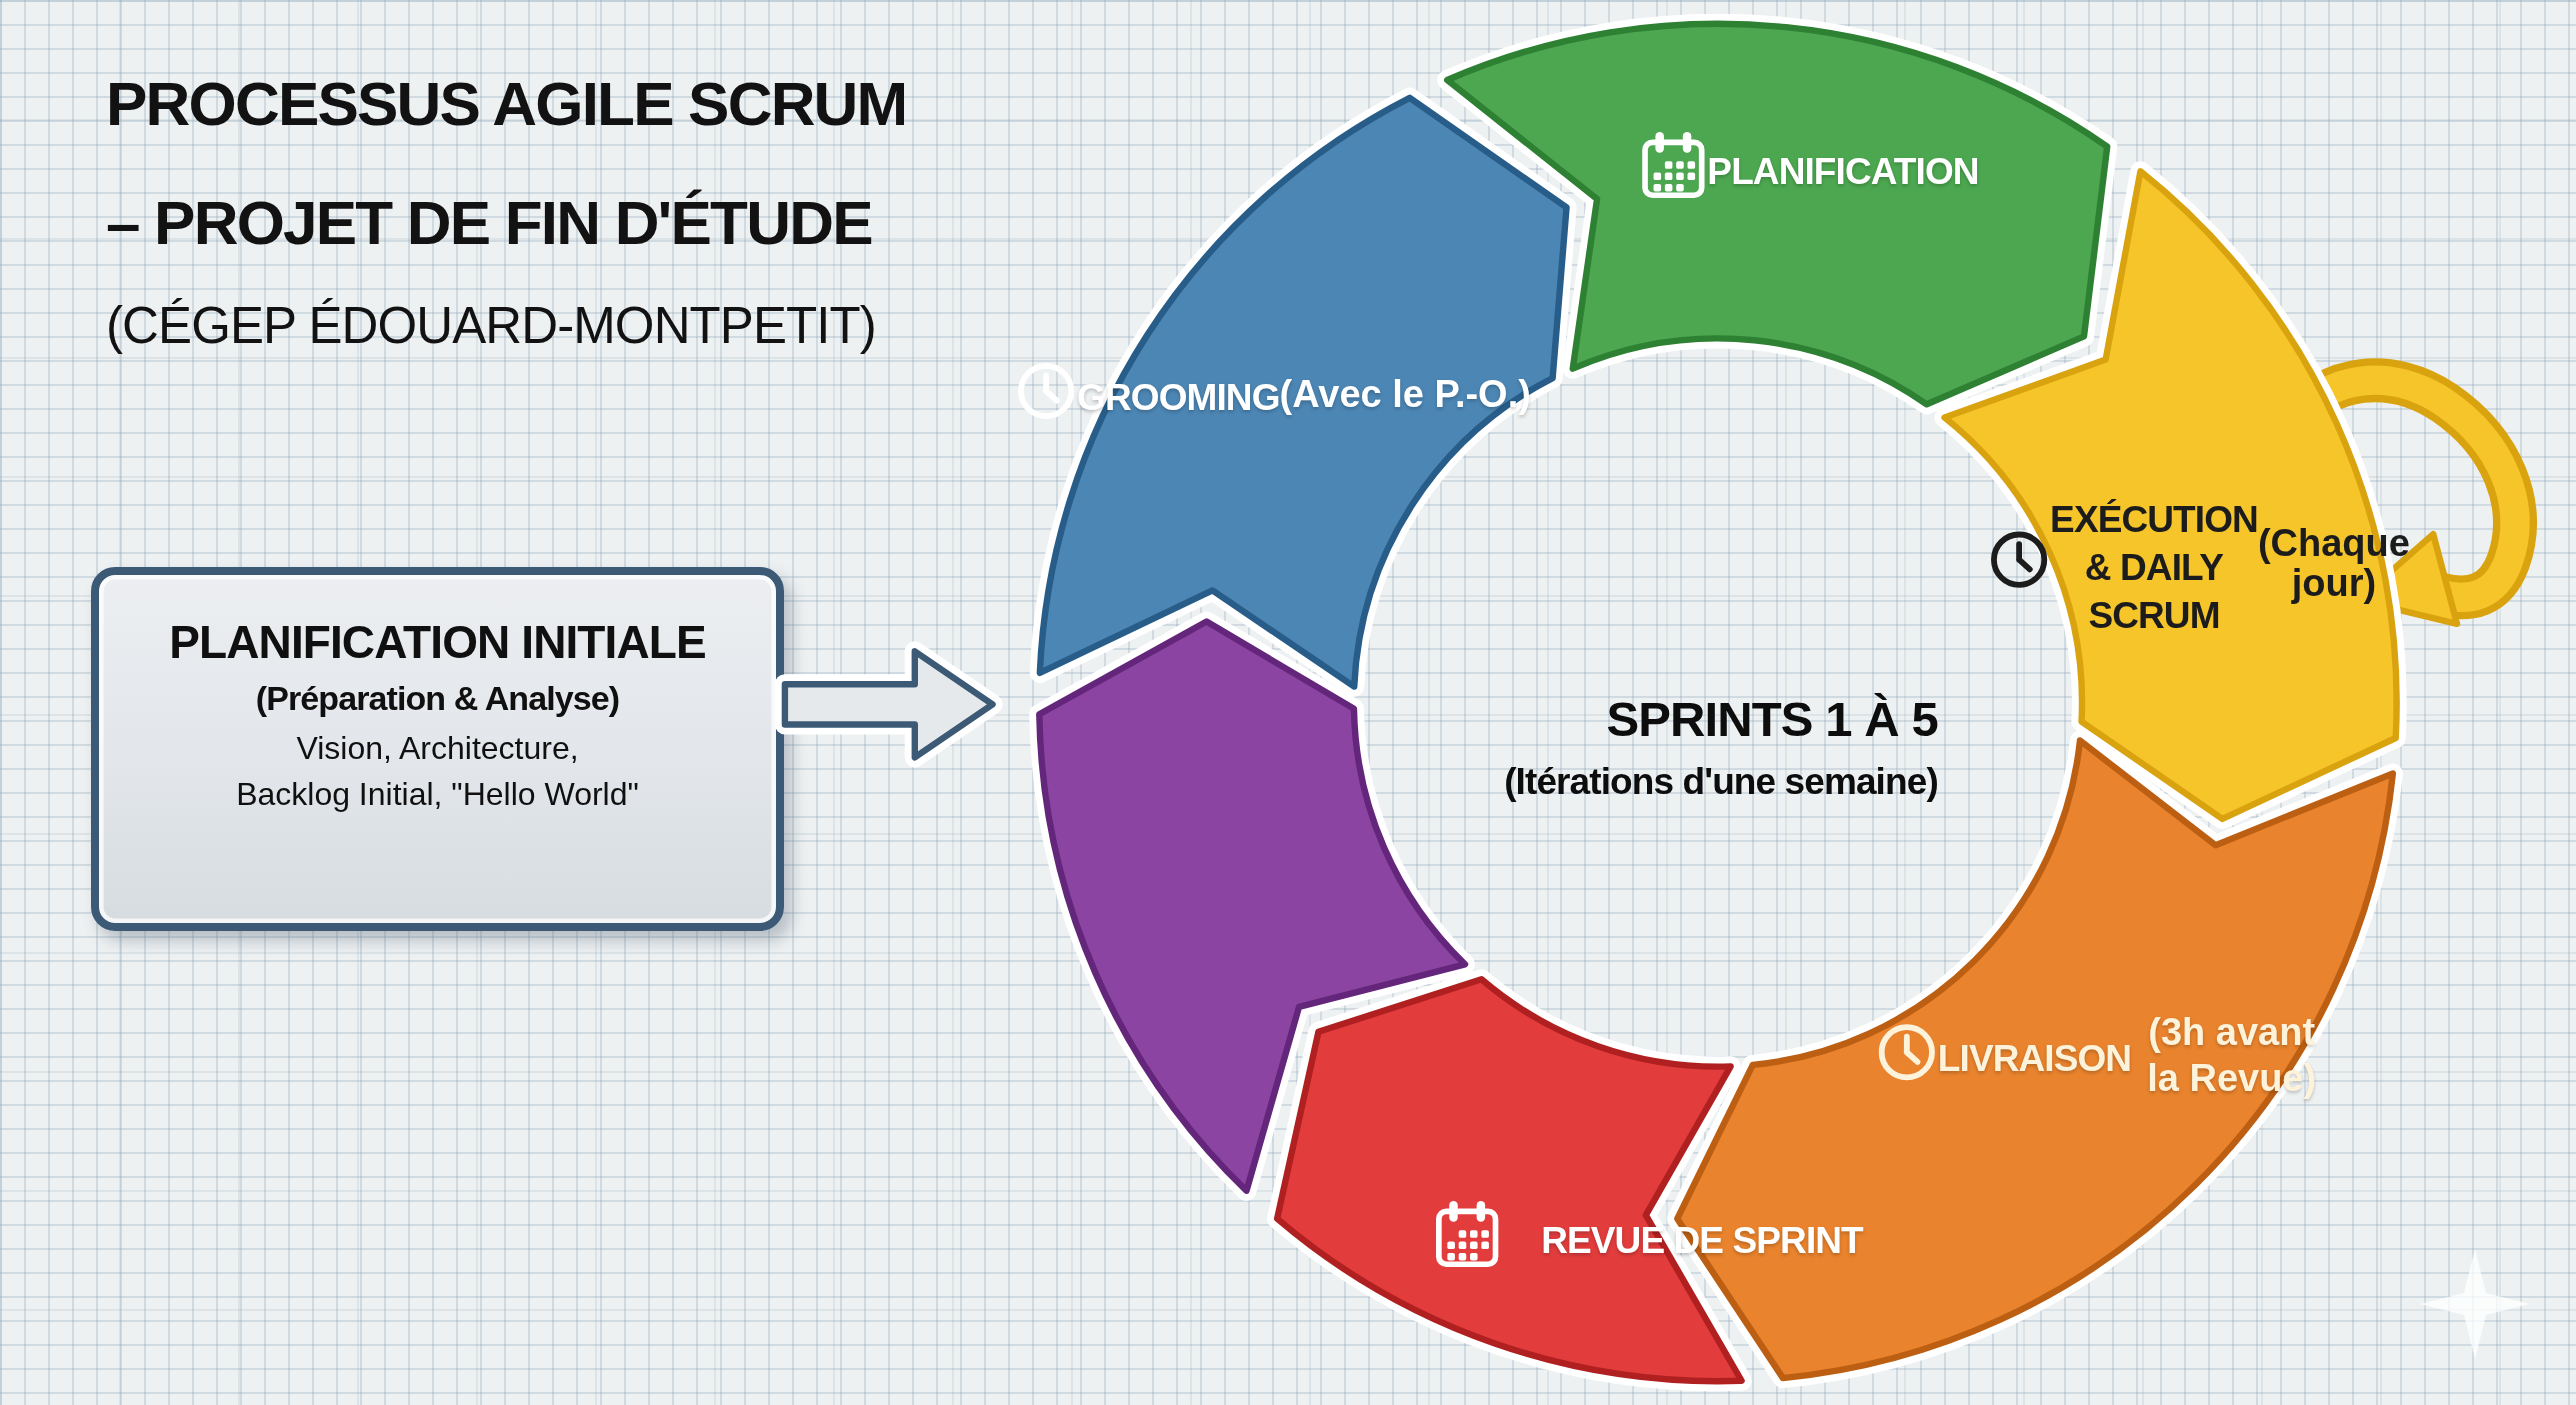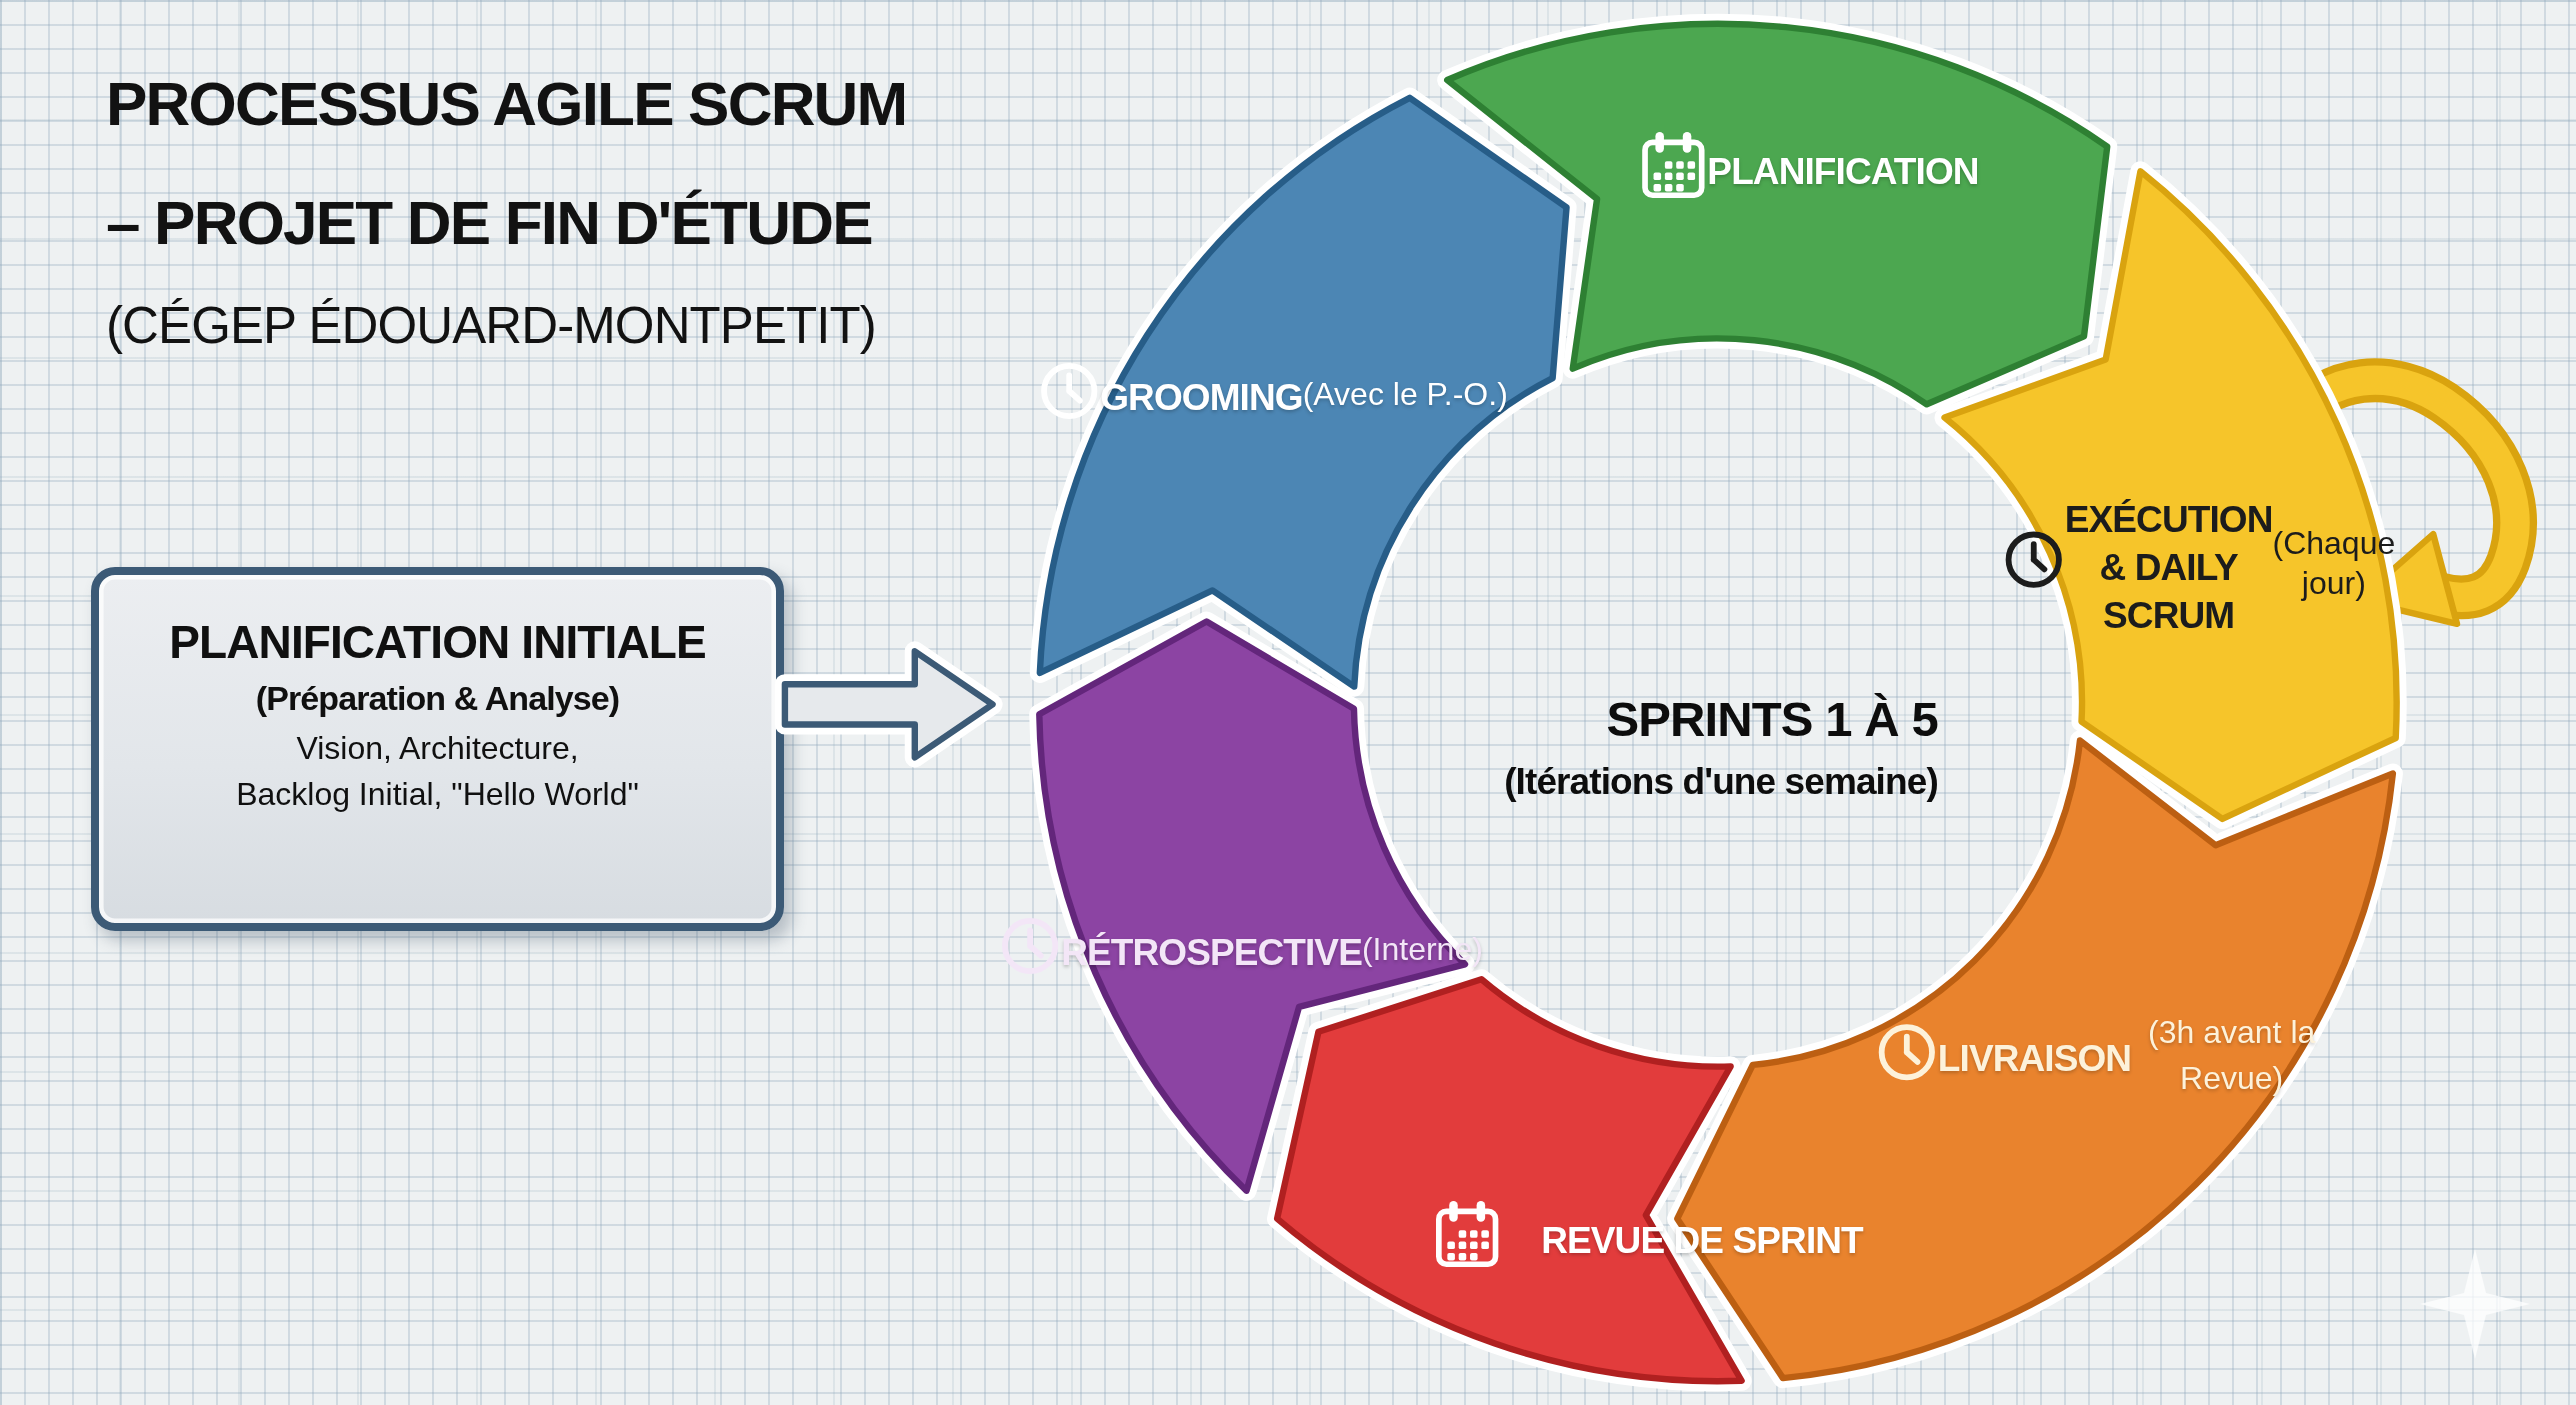--- a/index.html
+++ b/index.html
@@ -41,7 +41,7 @@
   }
   .seg-label .icon{flex:0 0 auto;}
   .sl-title{font-size:37px;font-weight:700;letter-spacing:-0.9px;line-height:44px;margin-top:14.6px;}
-  .sl-sub{font-size:32px;font-weight:400;line-height:40px;margin-top:5.5px;}
+  .sl-sub{font-size:38px;font-weight:700;line-height:40px;margin-top:5.5px;}
   .seg-planification{left:1809px;top:165px;}
   .seg-grooming{left:1273px;top:391px;}
   .seg-execution{left:2199px;top:560px;}

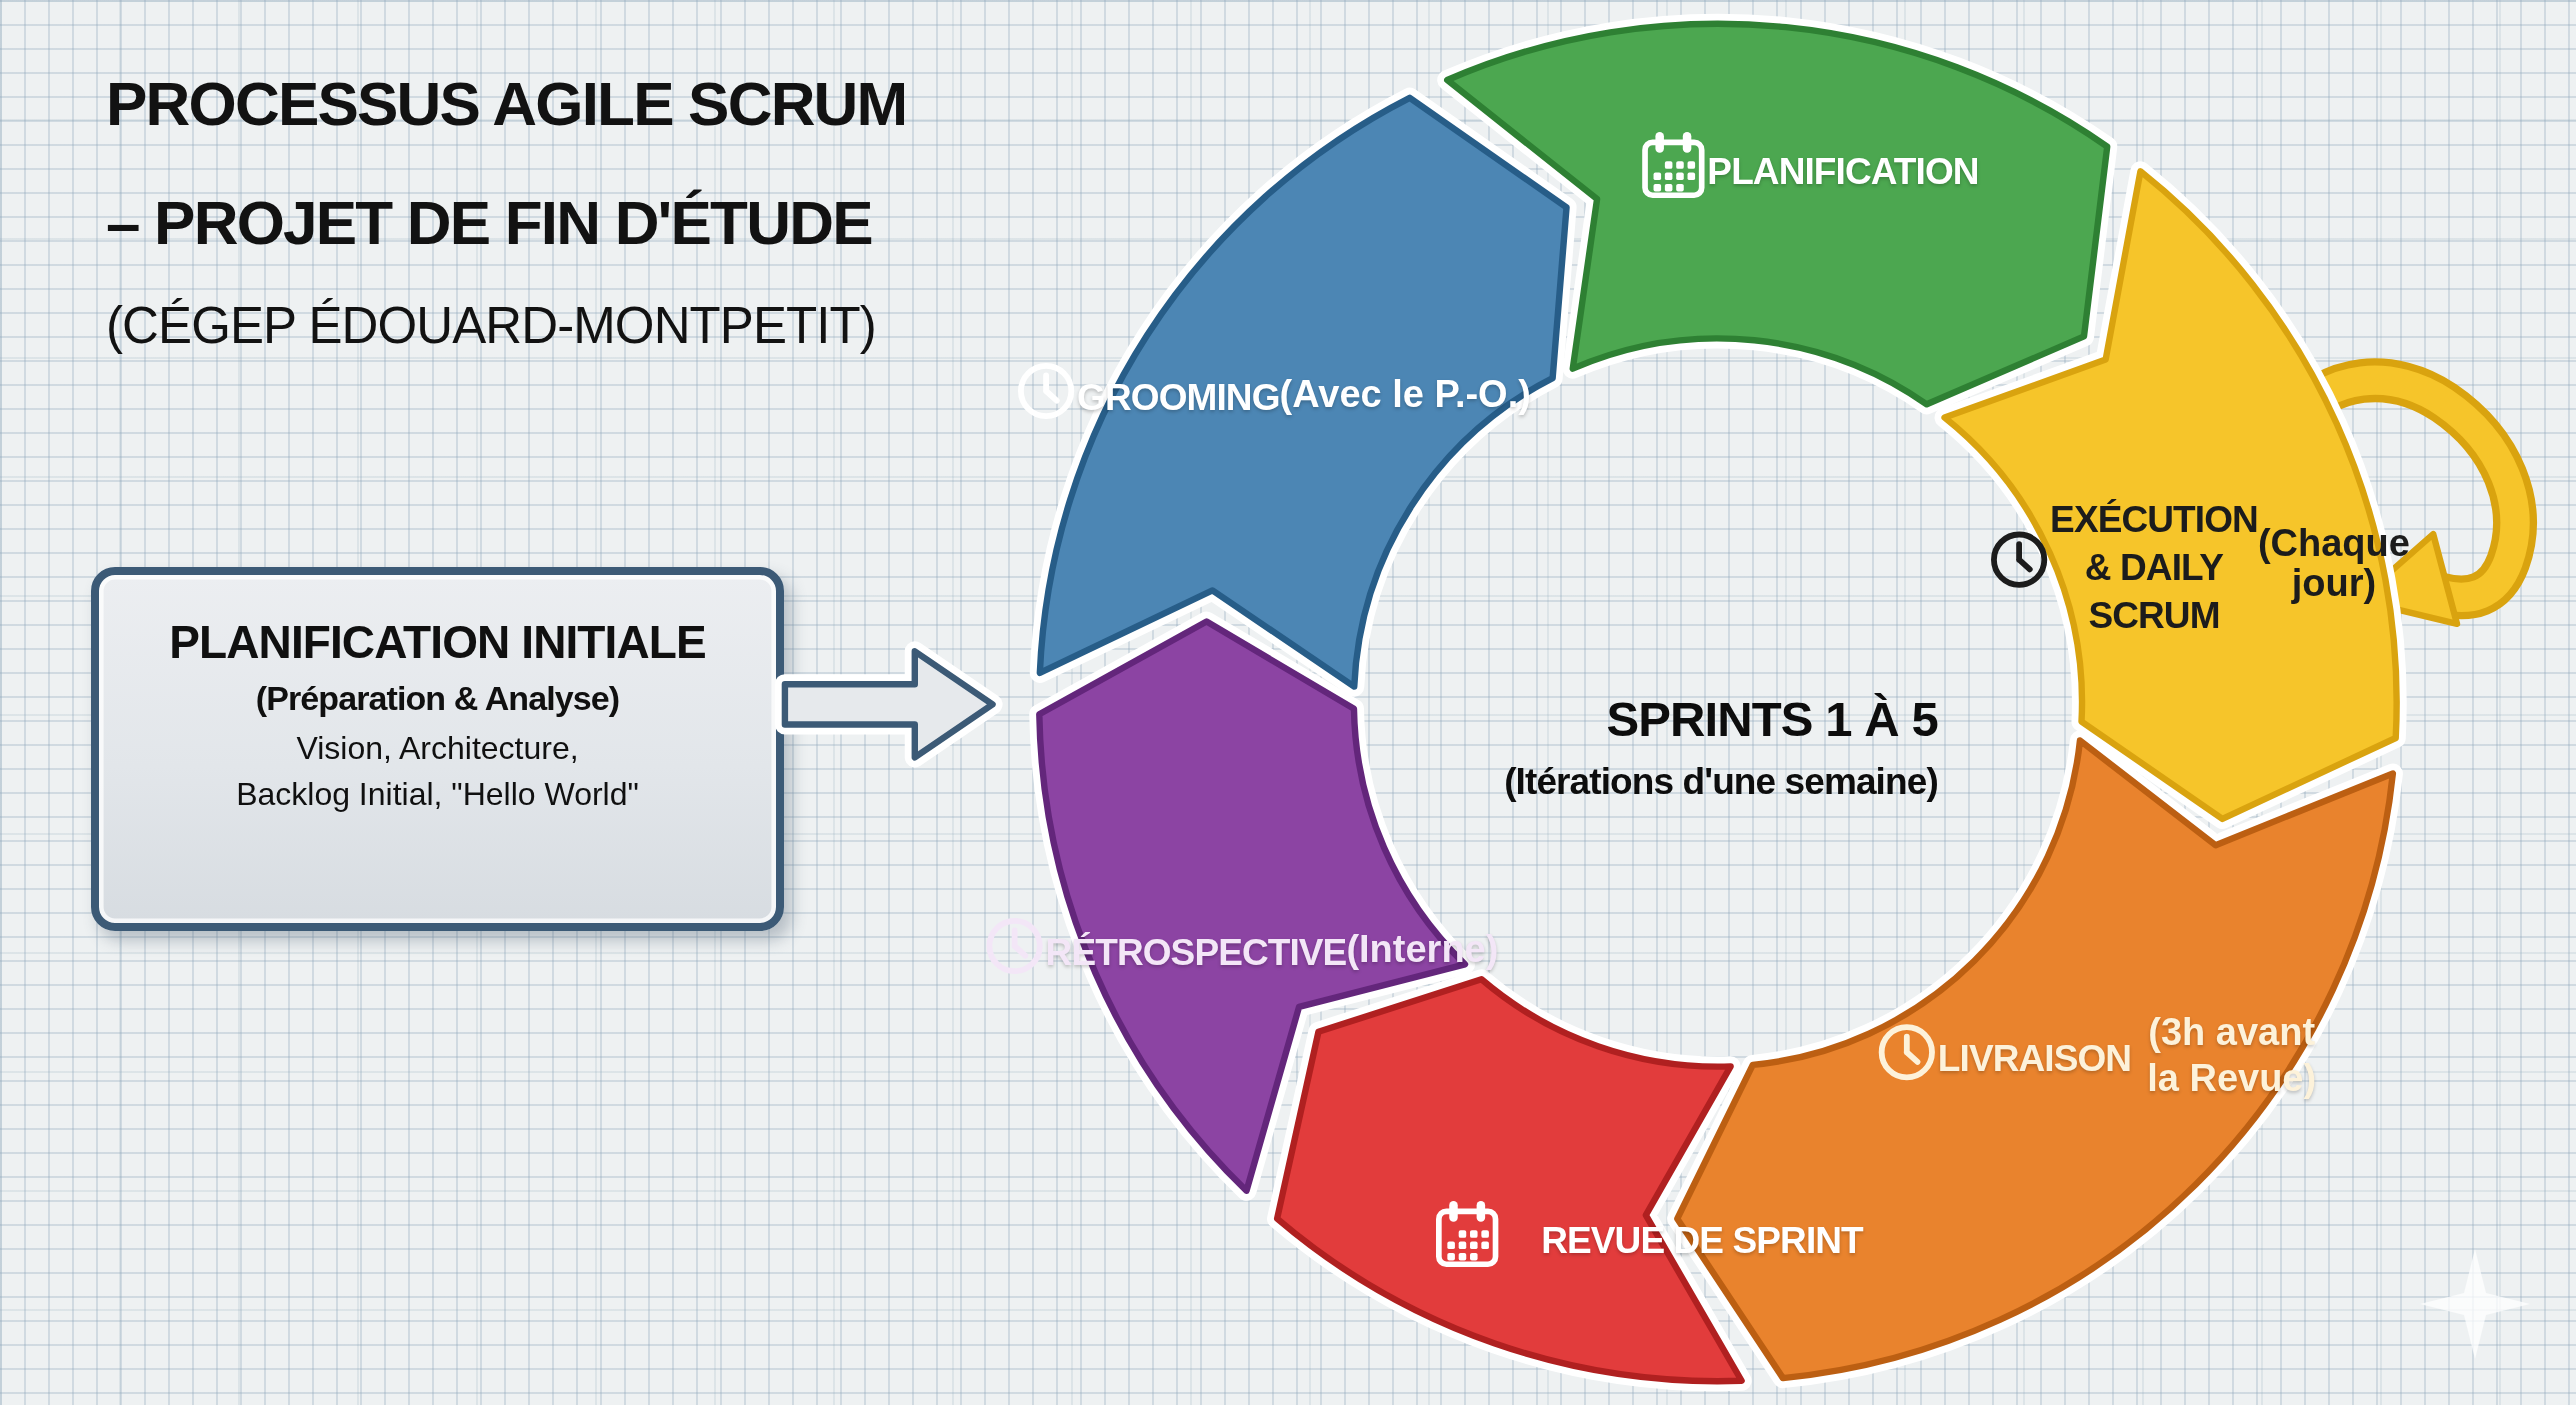--- a/index.html
+++ b/index.html
@@ -183,14 +183,6 @@
     <div class="sl-title">REVUE DE SPRINT</div>
   </div>
 
-  <div class="seg-label seg-retrospective" style="color: rgb(243, 230, 247);">
-    <svg class="icon" width="62" height="62" viewBox="0 0 64 64">
-      <circle cx="32" cy="32" r="26" fill="none" stroke="currentColor" stroke-width="6"></circle>
-      <path d="M32 32 L32 16 M32 32 L43 42" fill="none" stroke="currentColor" stroke-width="6" stroke-linecap="round"></path>
-    </svg>
-    <div class="sl-title">RÉTROSPECTIVE</div>
-    <div class="sl-sub">(Interne)</div>
-  </div>
 
   <div class="center-label">
     <div class="center-title">SPRINTS 1 À 5</div>

